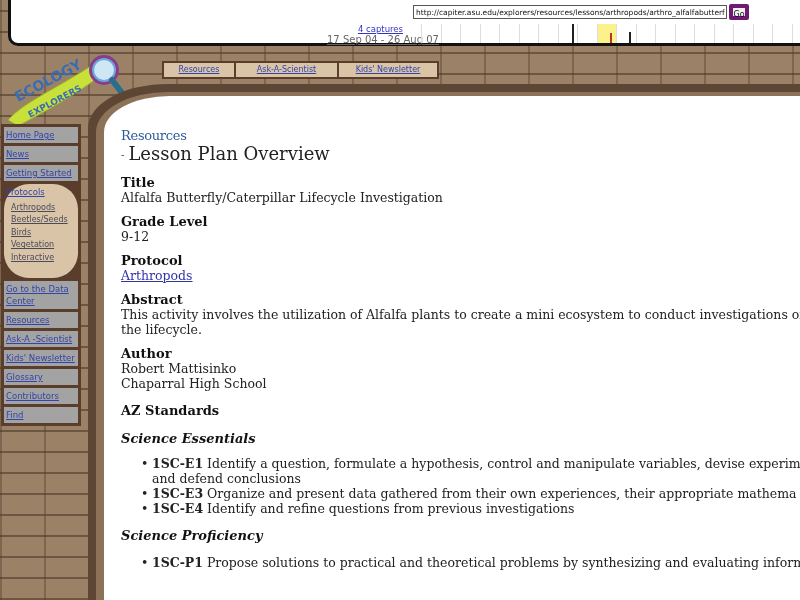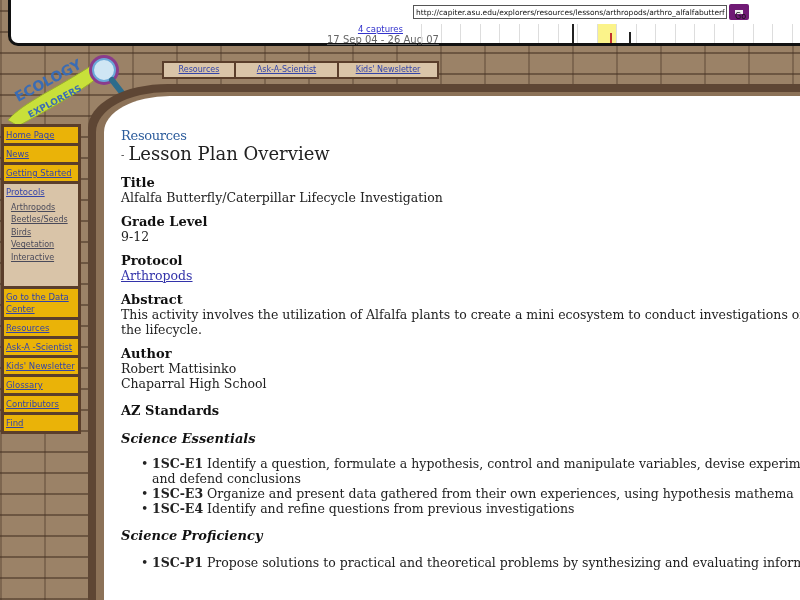--- a/index.html
+++ b/index.html
@@ -46,7 +46,7 @@
     }
     .wb-go {
       position: absolute; left: 718px; top: 4px; width: 20px; height: 16px;
-      background: #f0f0f0; border: 6px solid #701a75; border-radius: 2px;
+      background: #f0f0f0; border: 4px solid #701a75; border-radius: 2px;
       font-family: "DejaVu Sans", sans-serif; font-size: 8px; text-align: center; line-height: 14px; color: #111;
     }
     .wb-timeline { position: absolute; left: 400px; top: 24px; width: 400px; height: 19px; }

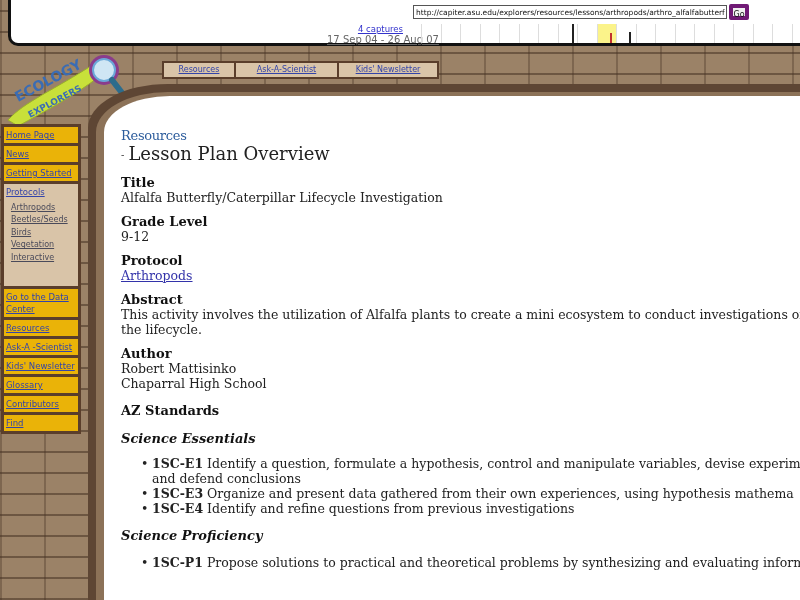--- a/index.html
+++ b/index.html
@@ -108,7 +108,7 @@
       border: 3px solid #5a3e2b; border-bottom: none; background: #5a3e2b;
     }
     .side-item {
-      display: block; background: #eab308; margin-bottom: 3px;
+      display: block; background: #a3a3a3; margin-bottom: 3px;
       font-family: "DejaVu Sans", sans-serif; font-size: 8.5px; line-height: 12px;
       padding: 2px 2px 2px 2px; color: #3344aa; text-decoration: underline;
     }

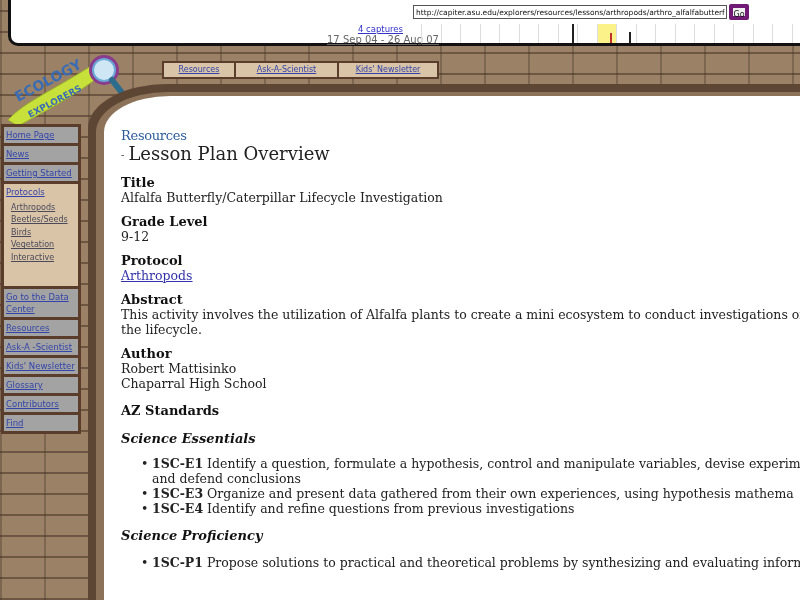--- a/index.html
+++ b/index.html
@@ -112,7 +112,7 @@
       font-family: "DejaVu Sans", sans-serif; font-size: 8.5px; line-height: 12px;
       padding: 2px 2px 2px 2px; color: #3344aa; text-decoration: underline;
     }
-    .side-group { background: #d9c4a8; margin-bottom: 3px; padding: 2px 2px 10px 2px; }
+    .side-group { background: #d9c4a8; margin-bottom: 3px; padding: 2px 2px 2px 2px; border-radius: 25px; }
     .side-group .side-head {
       display: block; font-family: "DejaVu Sans", sans-serif; font-size: 8.5px; line-height: 12px;
       color: #3344aa; text-decoration: underline; margin-bottom: 4px;

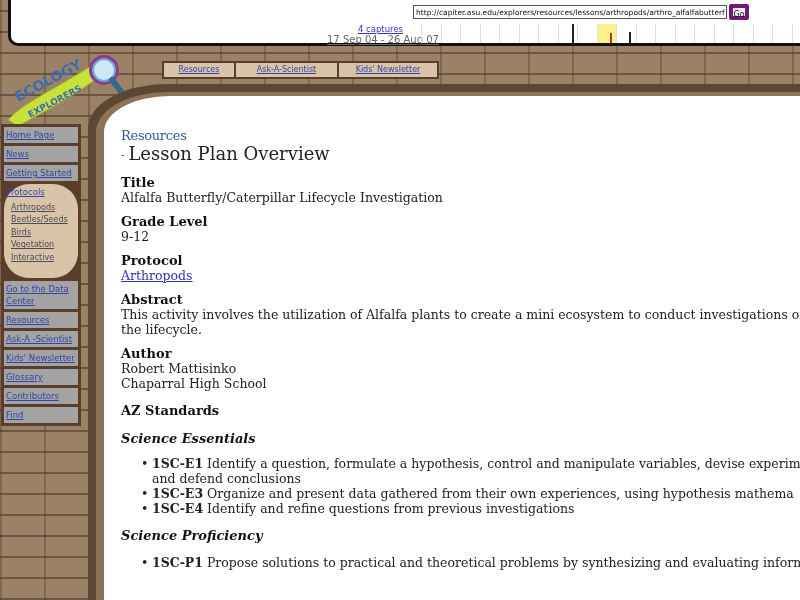--- a/index.html
+++ b/index.html
@@ -204,7 +204,7 @@
     <div class="sub-heading">Science Essentials</div>
     <ul class="std-list">
       <li><b>1SC-E1</b> <span>Identify a question, formulate a hypothesis, control and manipulate variables, devise experim</span><br><span>and defend conclusions</span></li>
-      <li style="white-space:nowrap"><b>1SC-E3</b> <span>Organize and present data gathered from their own experiences, using hypothesis mathema</span></li>
+      <li style="white-space:nowrap"><b>1SC-E3</b> <span>Organize and present data gathered from their own experiences, their appropriate mathema</span></li>
       <li style="white-space:nowrap"><b>1SC-E4</b> <span>Identify and refine questions from previous investigations</span></li>
     </ul>
 

